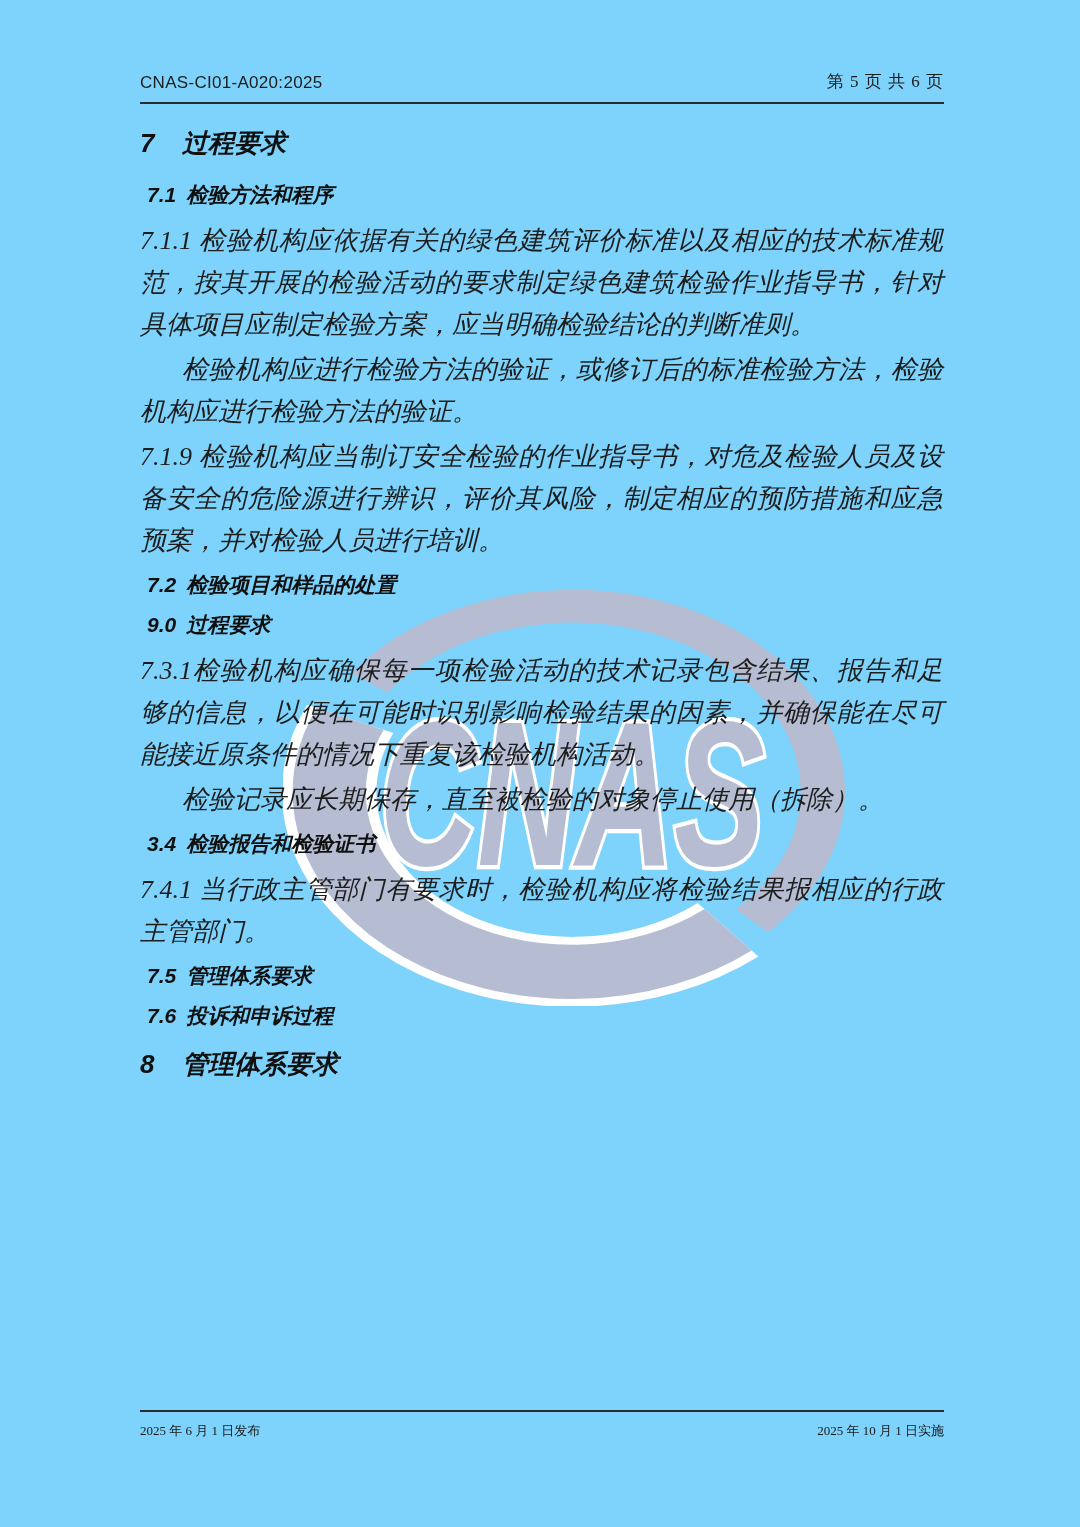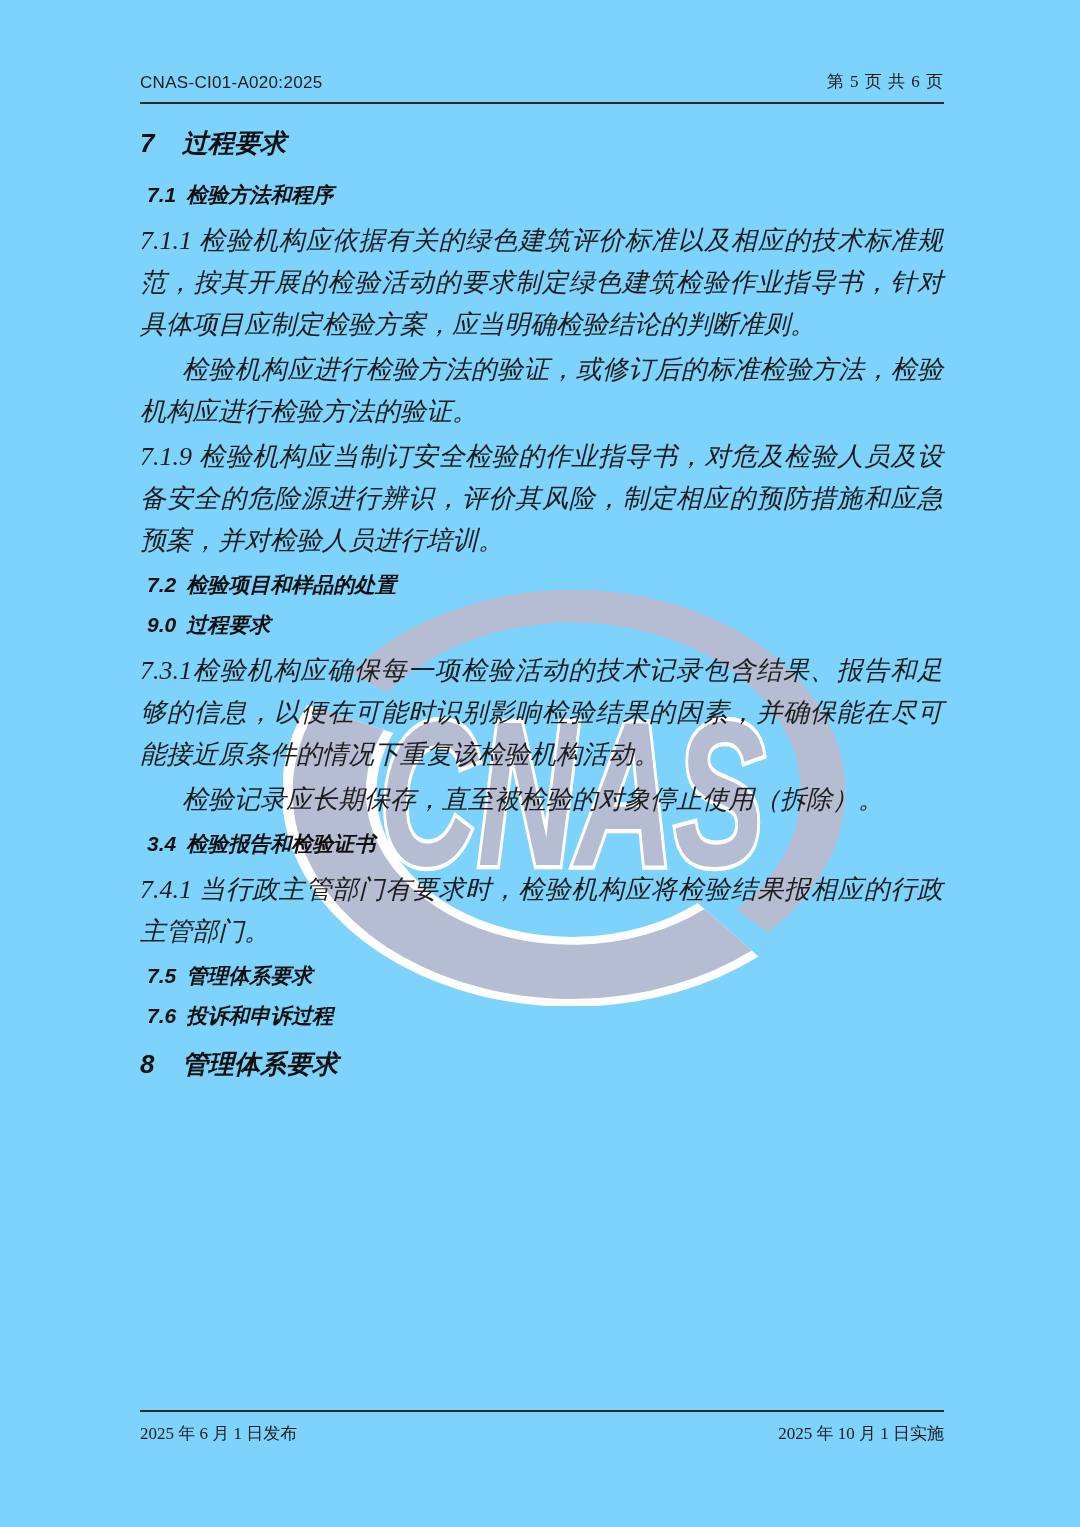--- a/index.html
+++ b/index.html
@@ -109,7 +109,7 @@
     padding-top: 10px;
     display: flex;
     justify-content: space-between;
-    font-size: 17px;
+    font-size: 13px;
     color: #1b1b1b;
     z-index: 2;
   }

